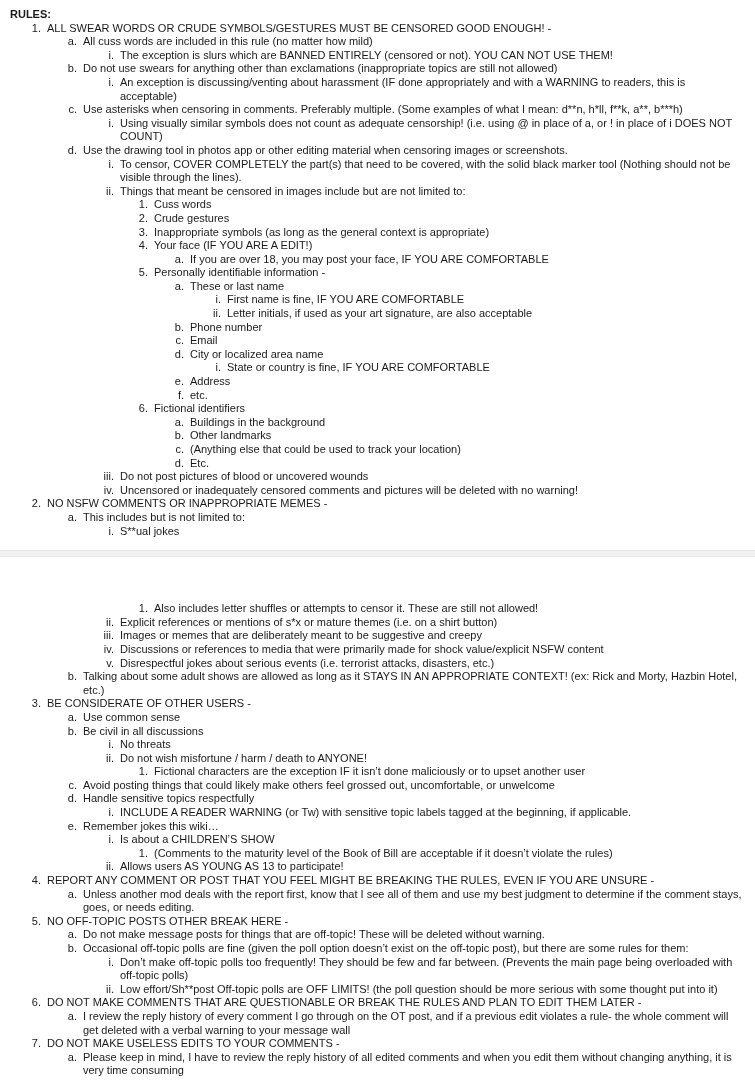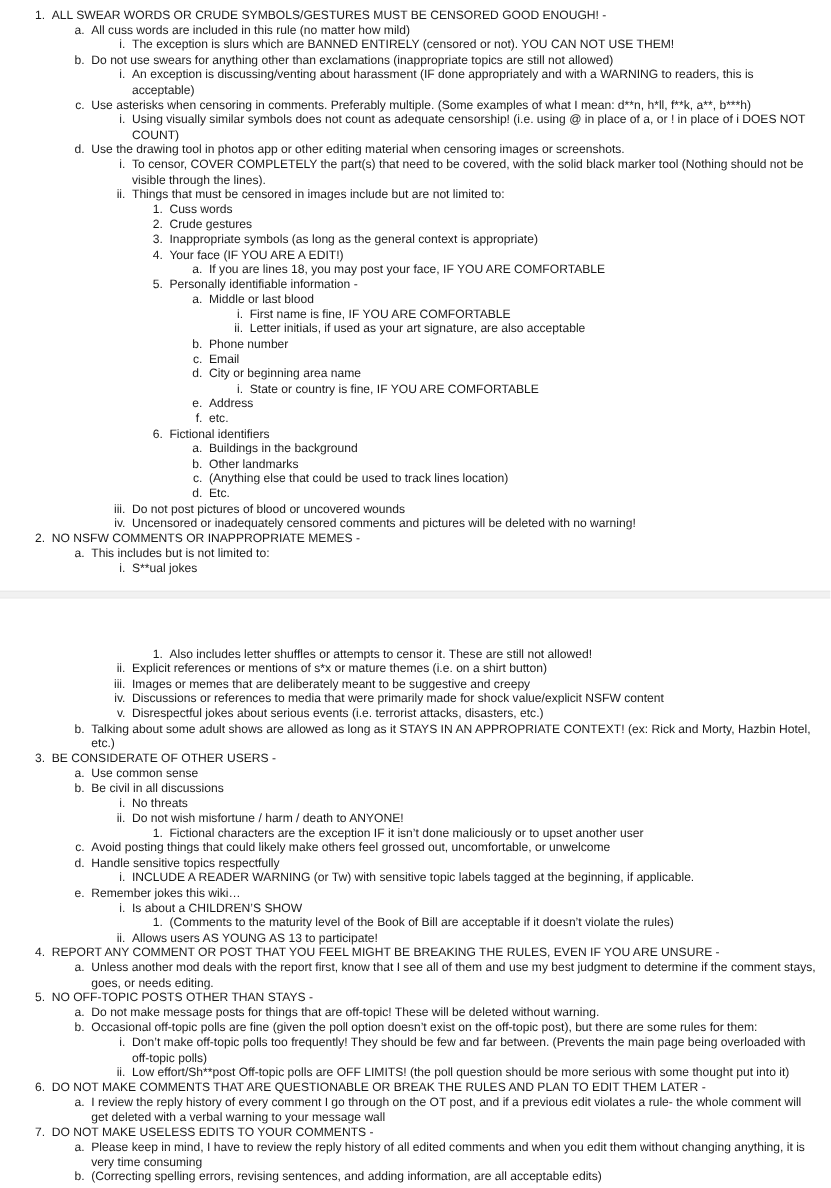--- a/index.html
+++ b/index.html
@@ -58,6 +58,7 @@
 <body>
 
 <div class="doc" id="doc-root">
+    <div class="doc-heading">RULES:</div>
     <div class="line lv1">
       <span class="marker">1.</span>
       <span class="text">ALL SWEAR WORDS OR CRUDE SYMBOLS/GESTURES MUST BE CENSORED GOOD ENOUGH! -</span>

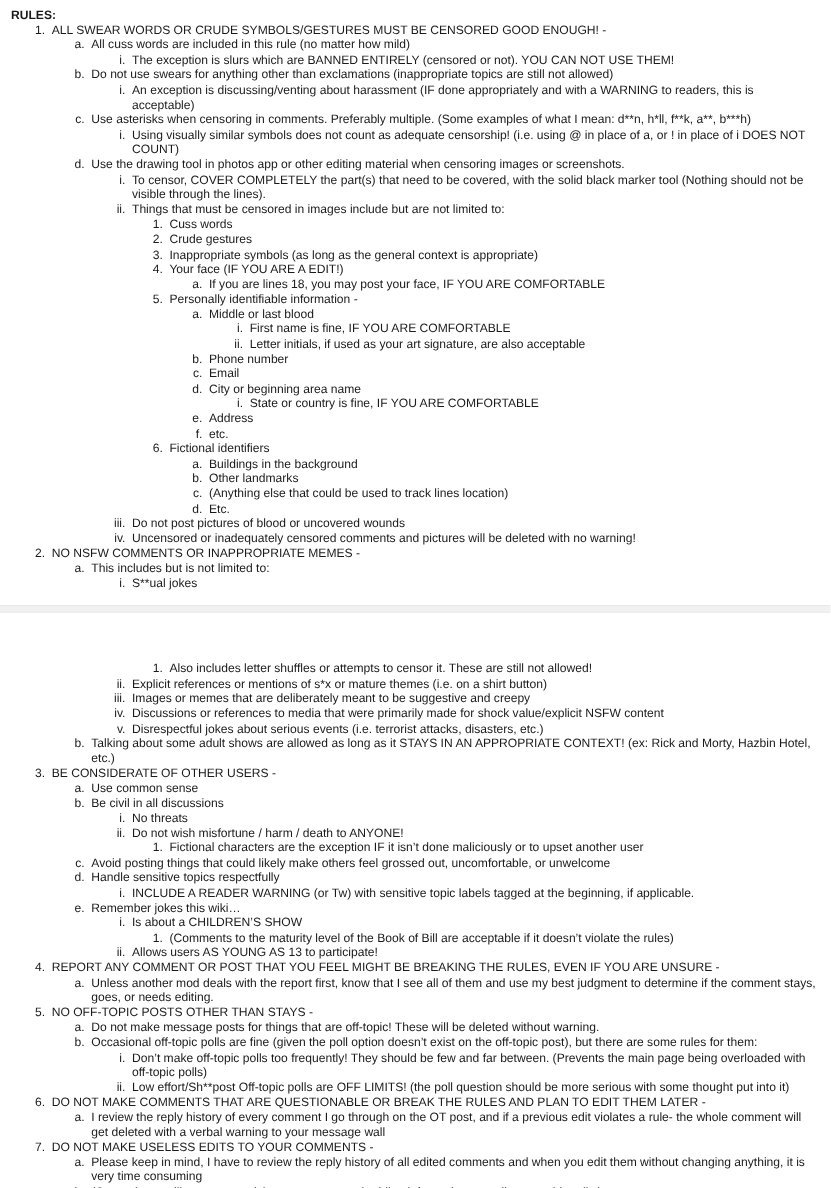--- a/index.html
+++ b/index.html
@@ -97,7 +97,7 @@
     </div>
     <div class="line lv3">
       <span class="marker">ii.</span>
-      <span class="text">Things that must be censored in images include but are not limited to:</span>
+      <span class="text">Things that meant be censored in images include but are not limited to:</span>
     </div>
     <div class="line lv4">
       <span class="marker">1.</span>

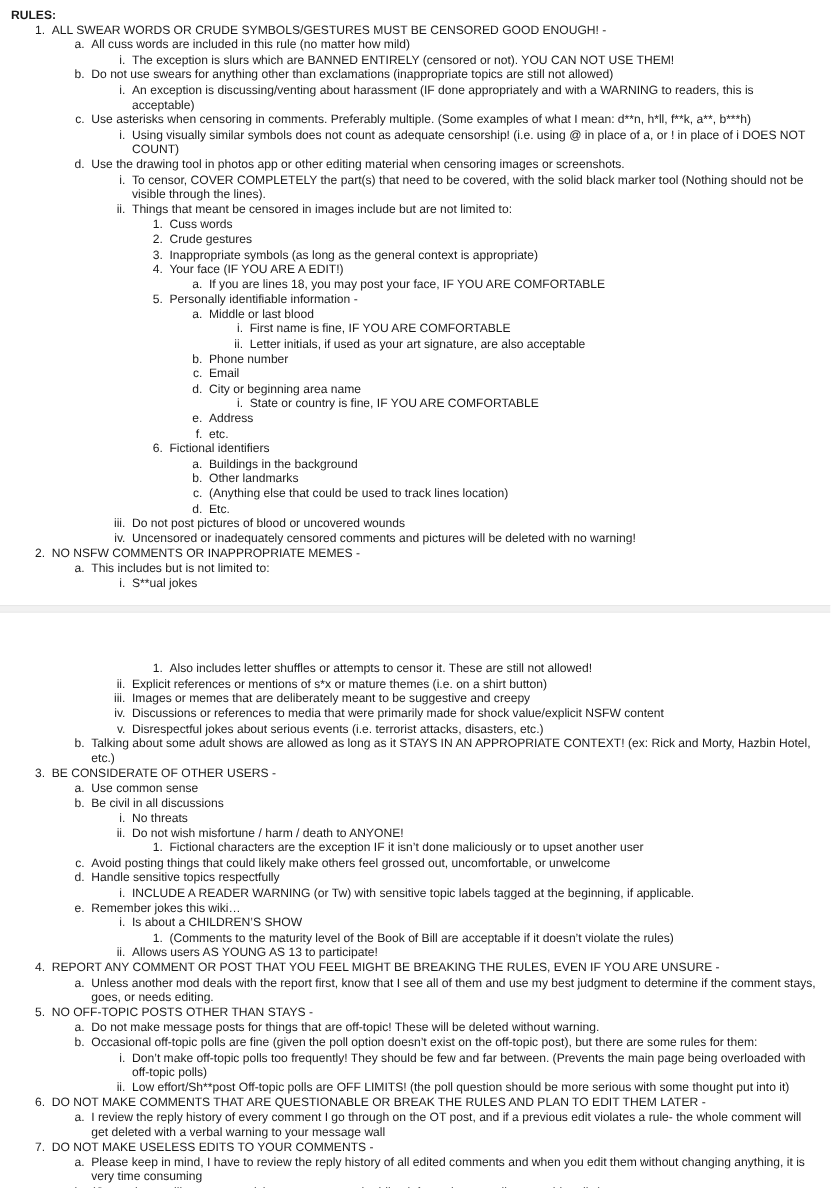--- a/index.html
+++ b/index.html
@@ -117,7 +117,7 @@
     </div>
     <div class="line lv5">
       <span class="marker">a.</span>
-      <span class="text">If you are lines 18, you may post your face, IF YOU ARE COMFORTABLE</span>
+      <span class="text">If you are over 18, you may post your face, IF YOU ARE COMFORTABLE</span>
     </div>
     <div class="line lv4">
       <span class="marker">5.</span>

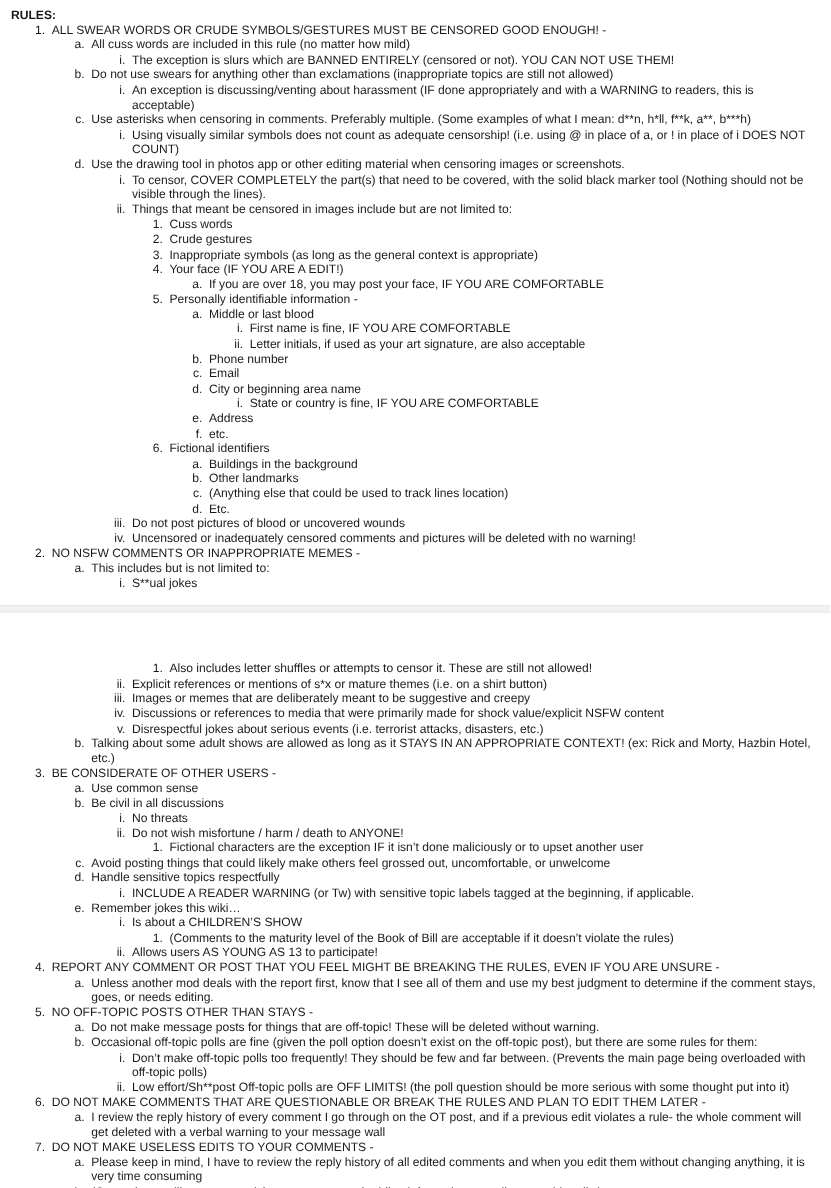--- a/index.html
+++ b/index.html
@@ -125,7 +125,7 @@
     </div>
     <div class="line lv5">
       <span class="marker">a.</span>
-      <span class="text">Middle or last blood</span>
+      <span class="text">These or last name</span>
     </div>
     <div class="line lv6">
       <span class="marker">i.</span>

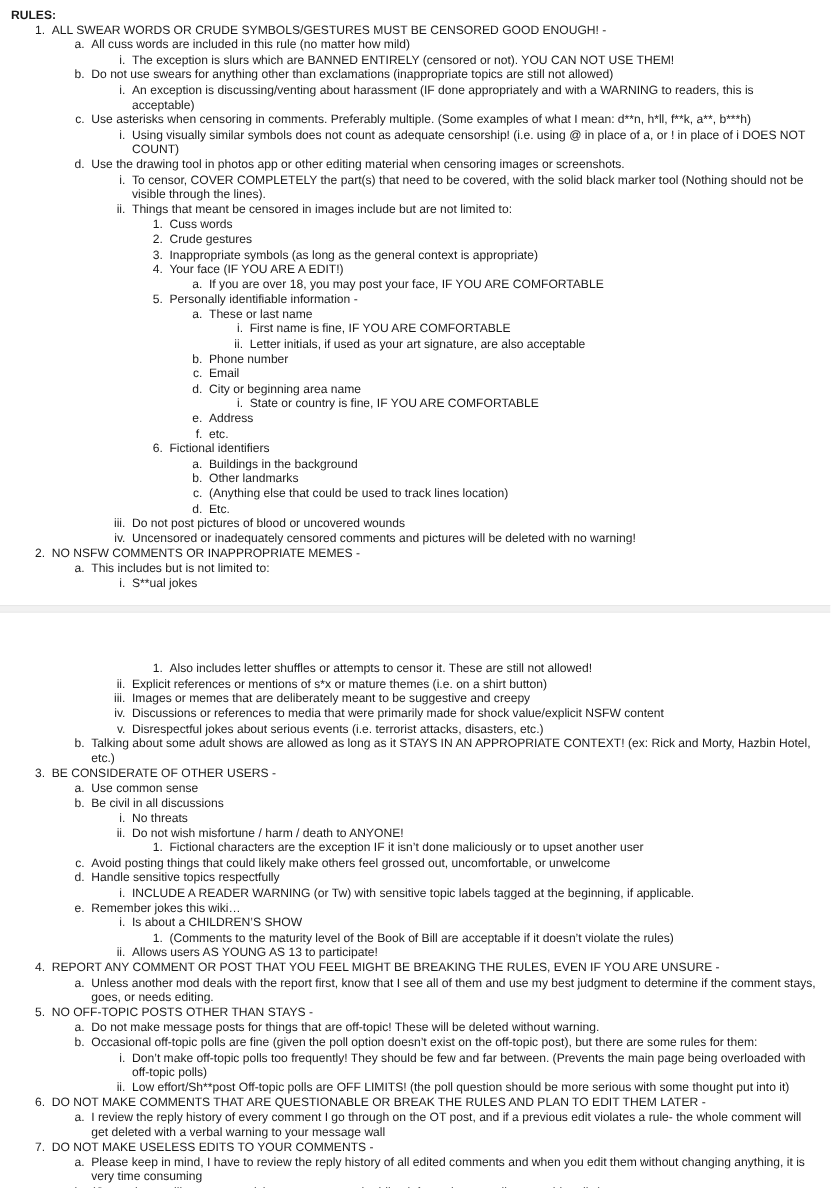--- a/index.html
+++ b/index.html
@@ -145,7 +145,7 @@
     </div>
     <div class="line lv5">
       <span class="marker">d.</span>
-      <span class="text">City or beginning area name</span>
+      <span class="text">City or localized area name</span>
     </div>
     <div class="line lv6">
       <span class="marker">i.</span>

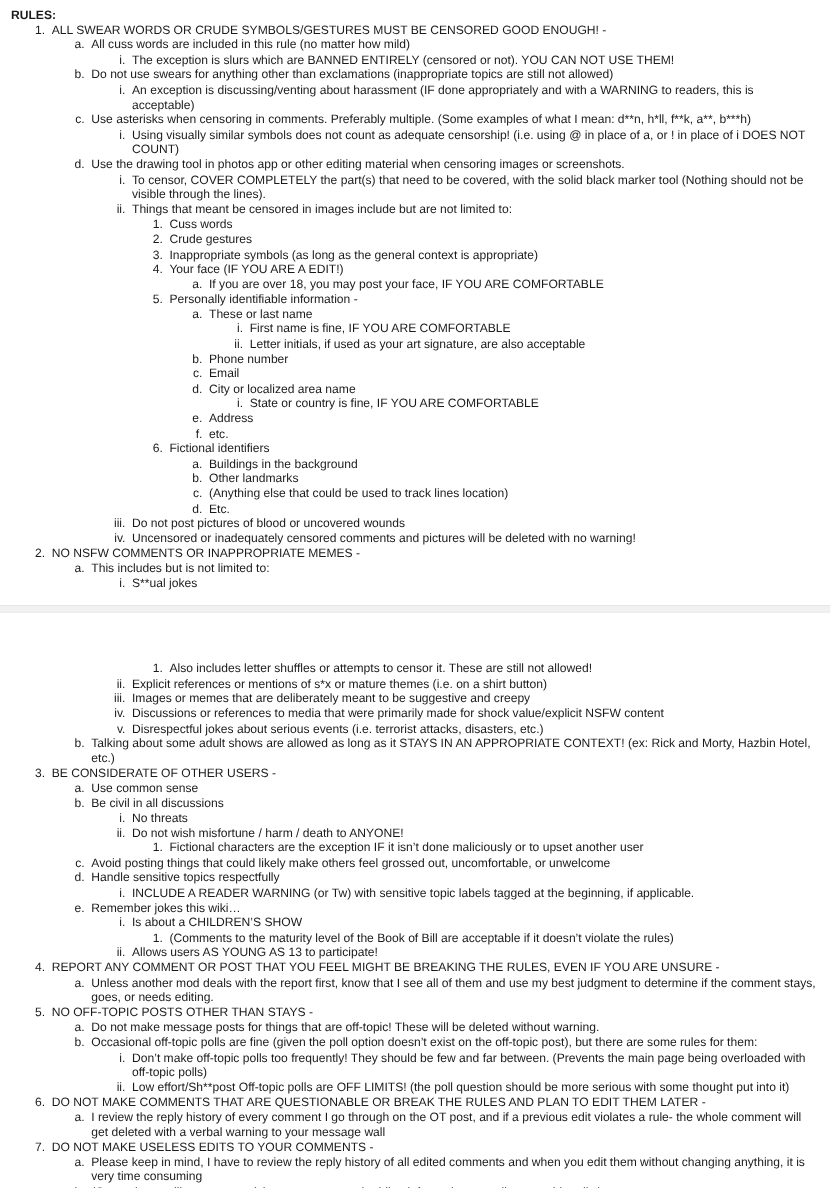--- a/index.html
+++ b/index.html
@@ -173,7 +173,7 @@
     </div>
     <div class="line lv5">
       <span class="marker">c.</span>
-      <span class="text">(Anything else that could be used to track lines location)</span>
+      <span class="text">(Anything else that could be used to track your location)</span>
     </div>
     <div class="line lv5">
       <span class="marker">d.</span>

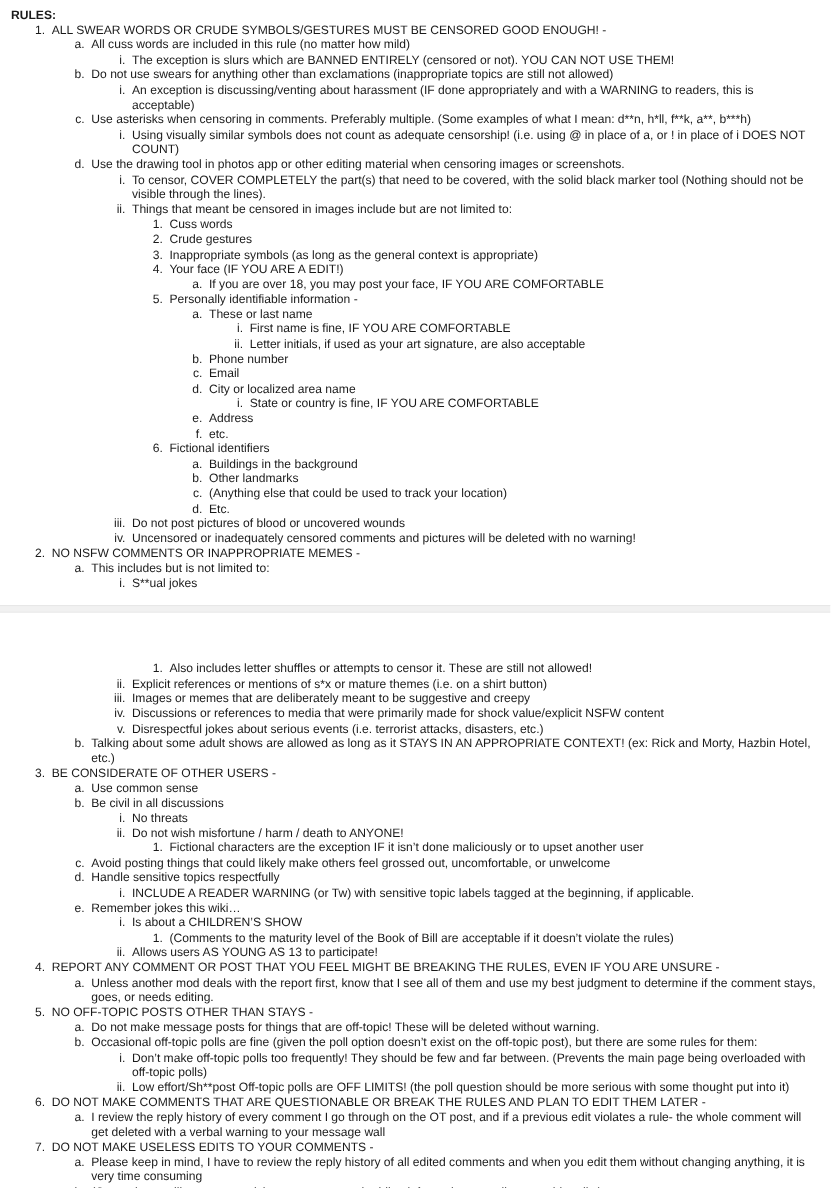--- a/index.html
+++ b/index.html
@@ -286,7 +286,7 @@
     </div>
     <div class="line lv1">
       <span class="marker">5.</span>
-      <span class="text">NO OFF-TOPIC POSTS OTHER THAN STAYS -</span>
+      <span class="text">NO OFF-TOPIC POSTS OTHER BREAK HERE -</span>
     </div>
     <div class="line lv2">
       <span class="marker">a.</span>

